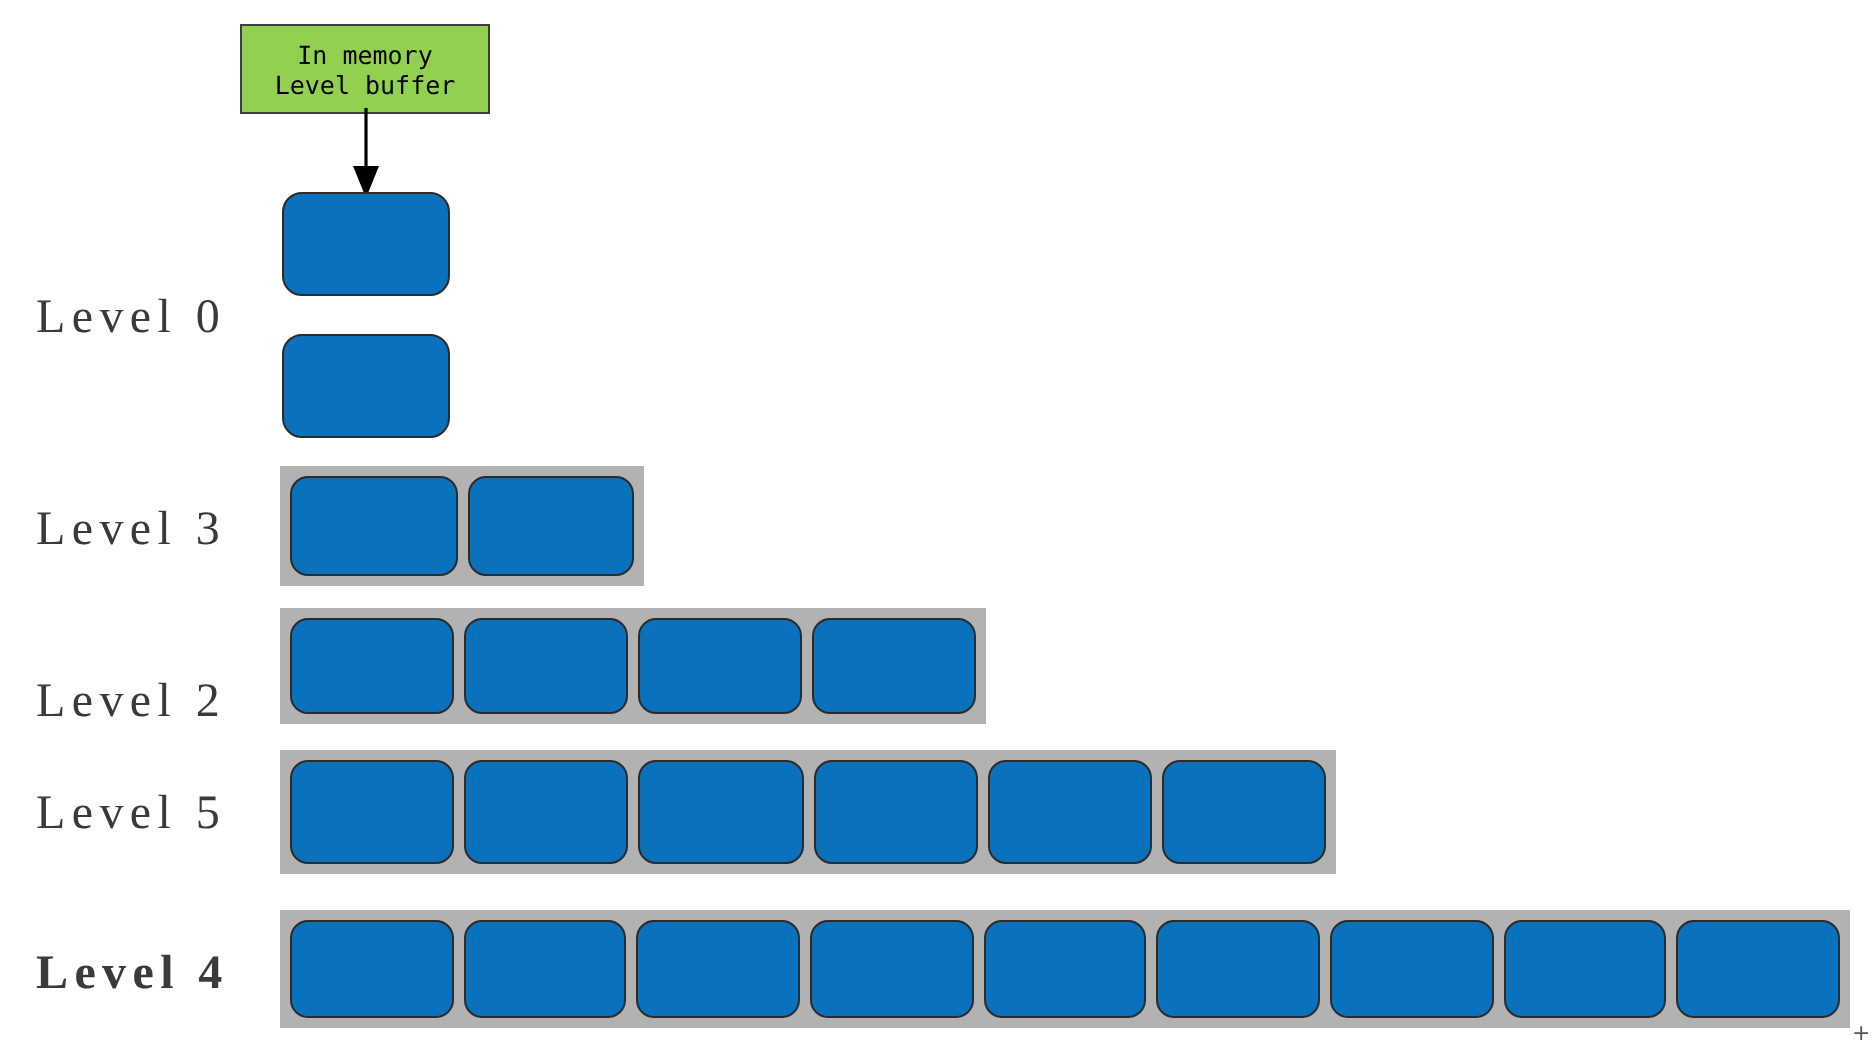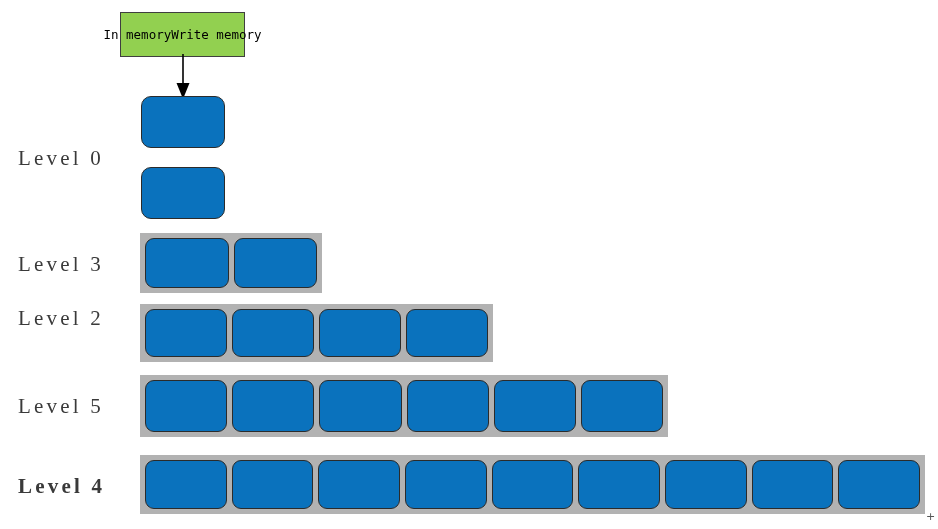--- a/index.html
+++ b/index.html
@@ -30,6 +30,7 @@
     border: 1px solid #3f3f3f;
     box-sizing: border-box;
     display: flex;
+    flex-direction: column;
     align-items: center;
     justify-content: center;
     font-family: "DejaVu Sans Mono", monospace;

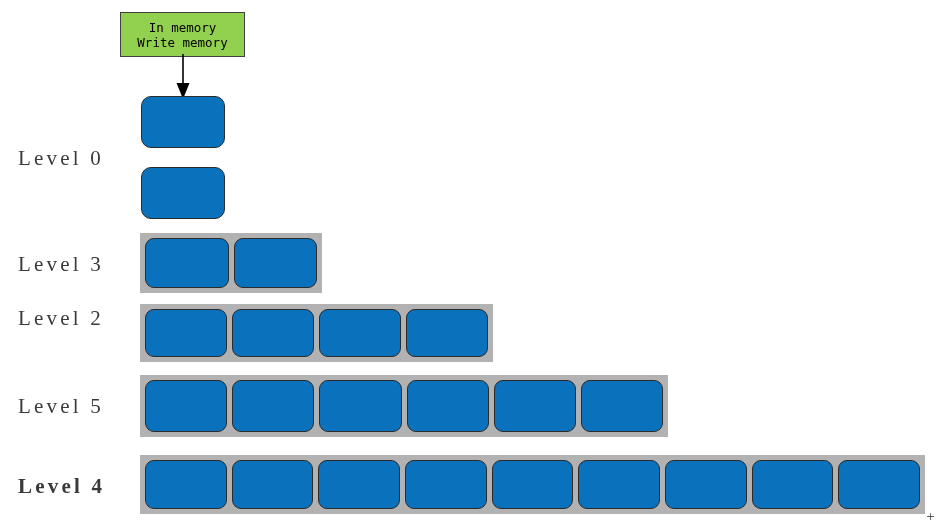--- a/index.html
+++ b/index.html
@@ -113,7 +113,7 @@
 
   <div class="buffer-box">
     <span>In memory</span>
-    <span>Write memory</span>
+    <span>Level buffer</span>
   </div>
 
   <svg class="arrow" viewBox="0 0 46 46" xmlns="http://www.w3.org/2000/svg">

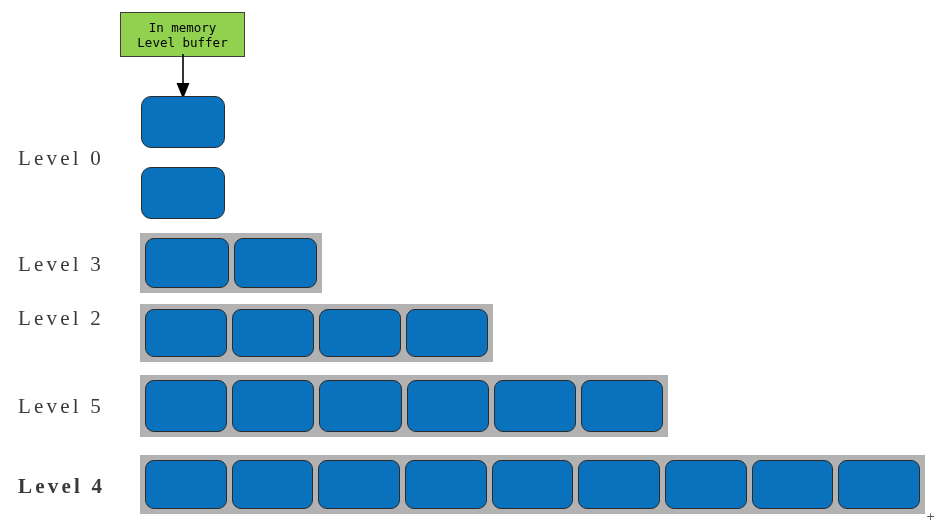--- a/index.html
+++ b/index.html
@@ -54,7 +54,7 @@
     position: absolute;
     left: 18px;
     font-family: "Liberation Serif", serif;
-    font-size: 21px;
+    font-size: 24px;
     letter-spacing: 3.2px;
     color: #3a3a3a;
     white-space: nowrap;

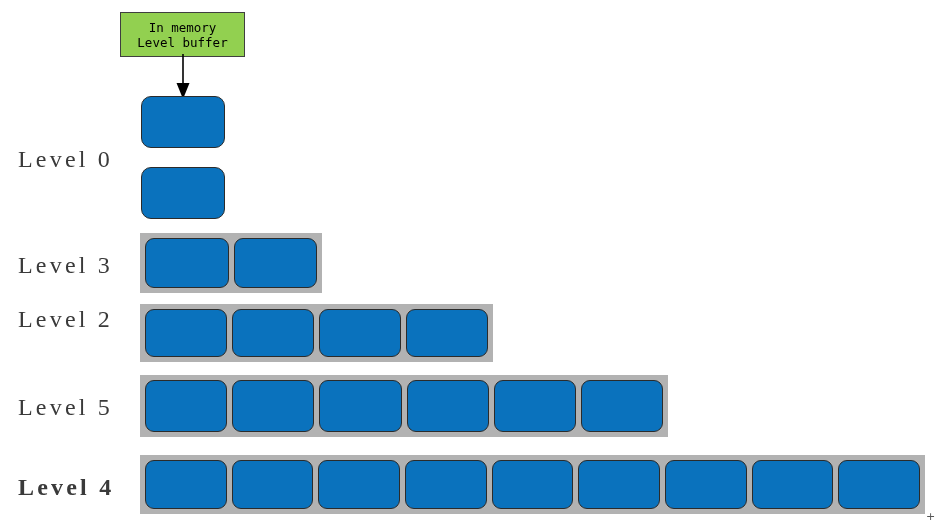--- a/index.html
+++ b/index.html
@@ -131,7 +131,7 @@
     <div class="sst"></div>
   </div>
 
-  <div class="level-label" style="top:306px;">Level 2</div>
+  <div class="level-label" style="top:338px;">Level 2</div>
   <div class="row framed" style="left:140px; top:304px; width:353px; height:58px;">
     <div class="sst"></div>
     <div class="sst"></div>

